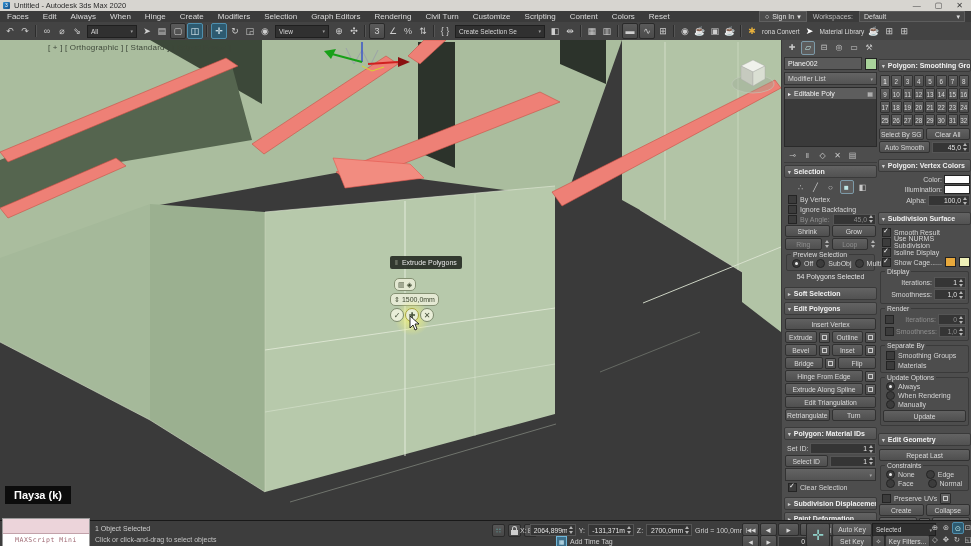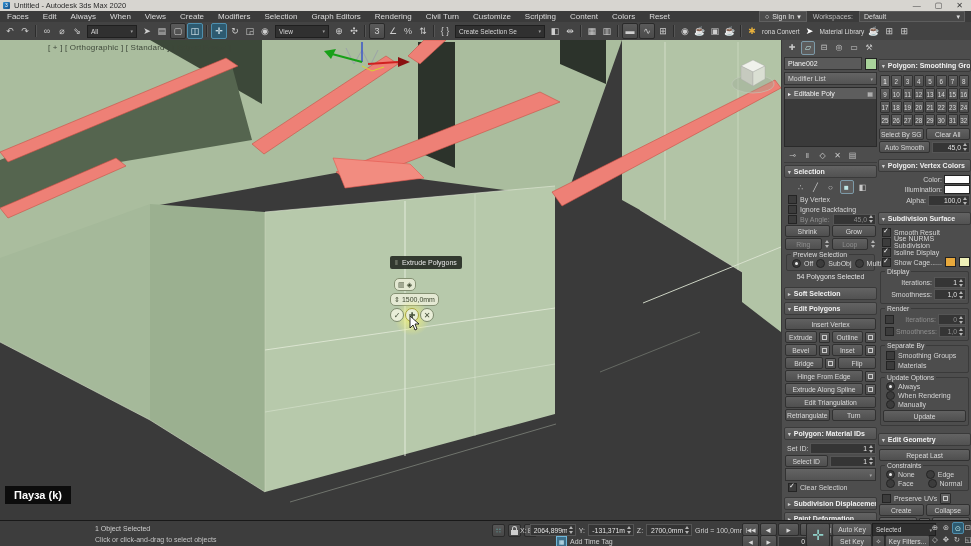--- a/index.html
+++ b/index.html
@@ -187,7 +187,7 @@
         <span class="mi">Edit</span>
         <span class="mi">Always</span>
         <span class="mi">When</span>
-        <span class="mi">Views</span>
+        <span class="mi">Hinge</span>
         <span class="mi">Create</span>
         <span class="mi">Modifiers</span>
         <span class="mi">Selection</span>

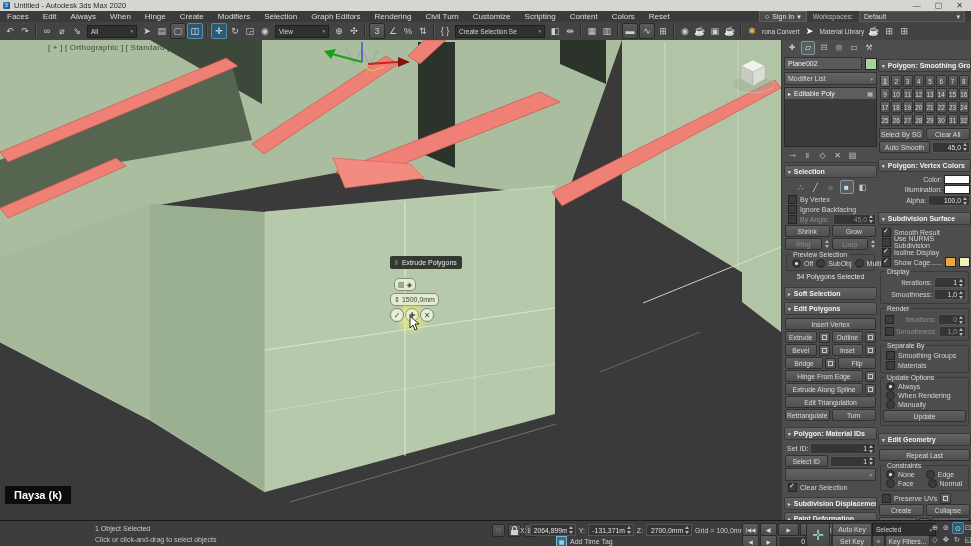--- a/index.html
+++ b/index.html
@@ -752,6 +752,10 @@
   </div>
 
   <div id="statusbar">
+    <div id="maxscript">
+      <div class="inp"></div>
+      <div class="lab">MAXScript Mini</div>
+    </div>
     <span class="stxt" style="left:95px;top:4px;">1 Object Selected</span>
     <span class="stxt" style="left:95px;top:15px;color:#c4c4c4;">Click or click-and-drag to select objects</span>
 

